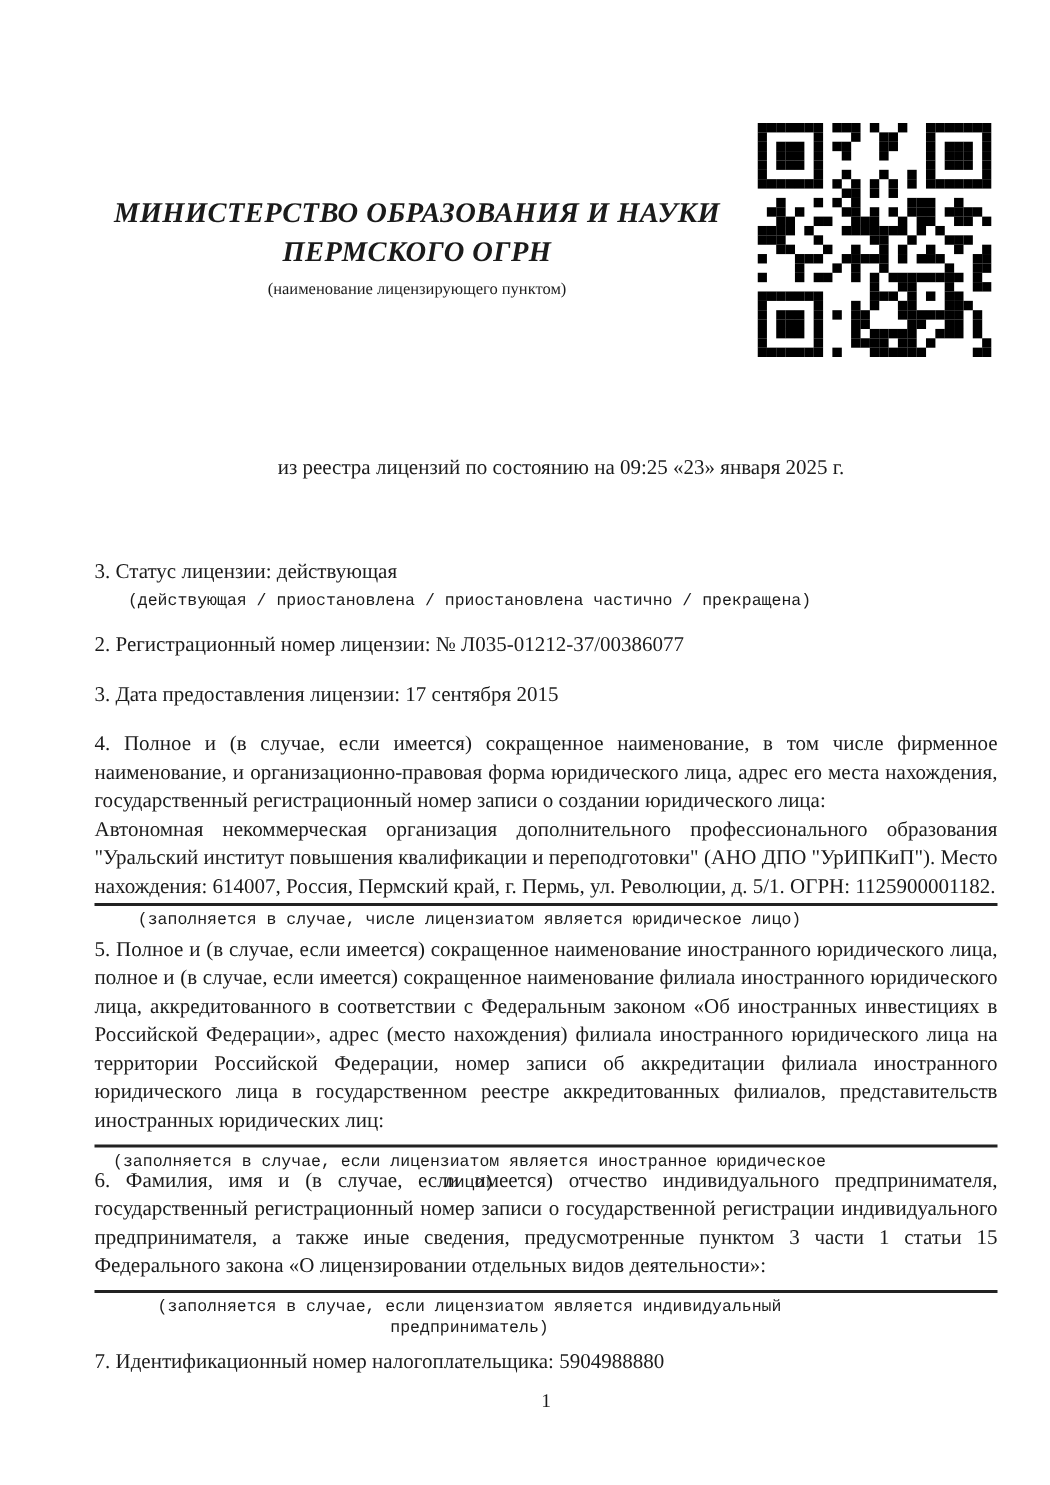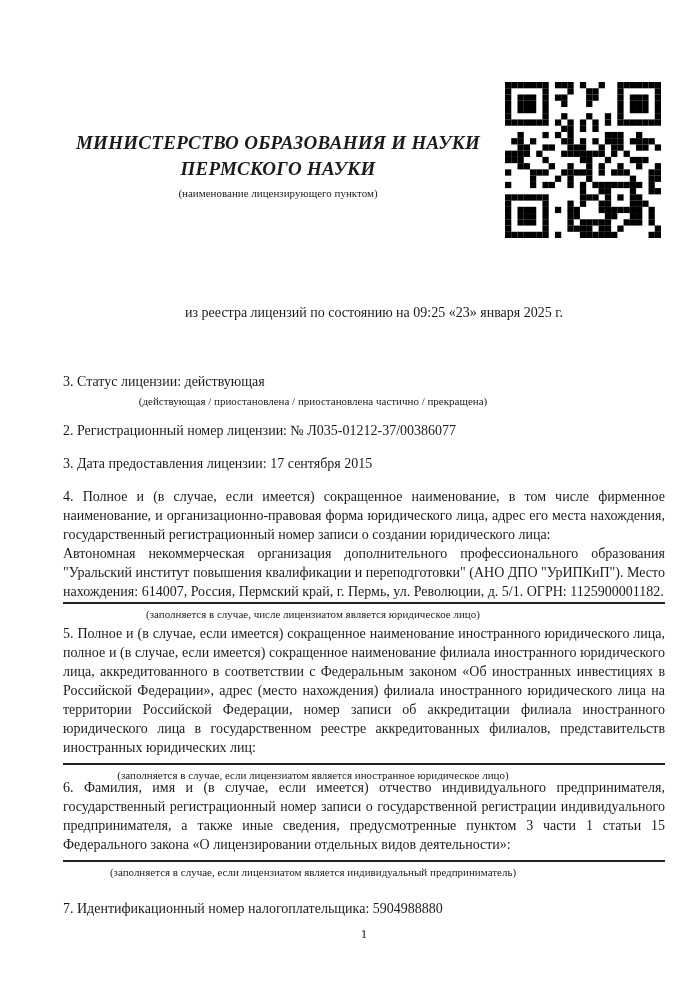--- a/index.html
+++ b/index.html
@@ -84,7 +84,7 @@
 
   <div class="header-text">
     <div class="ministry">МИНИСТЕРСТВО ОБРАЗОВАНИЯ И НАУКИ</div>
-    <div class="ministry">ПЕРМСКОГО НАУКИ</div>
+    <div class="ministry">ПЕРМСКОГО ОГРН</div>
     <div class="header-sub">(наименование лицензирующего пунктом)</div>
   </div>
 

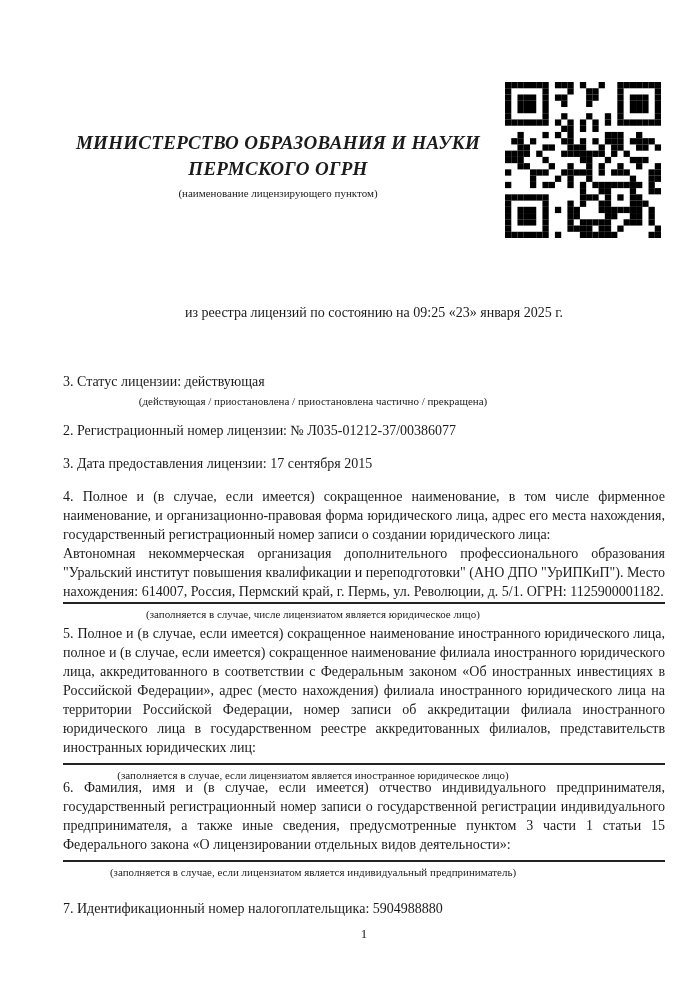--- a/index.html
+++ b/index.html
@@ -67,6 +67,7 @@
     text-align: center;
     padding-right: 102px;
     margin-top: 3px;
+    font-family: Liberation Mono, monospace;
   }
   .page-number {
     position: absolute;

